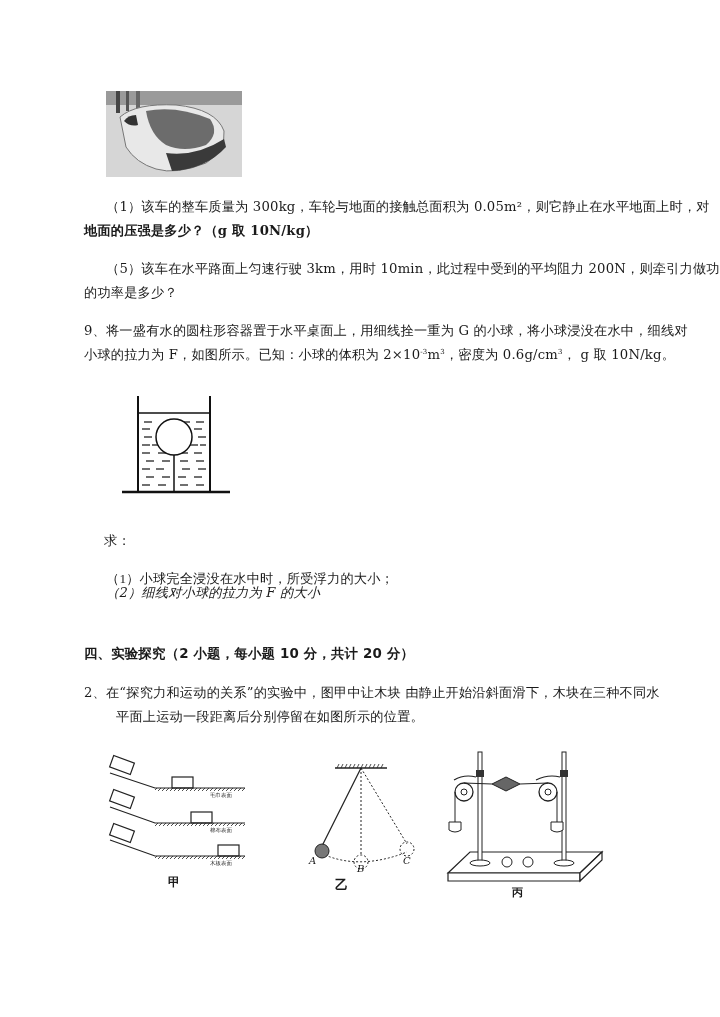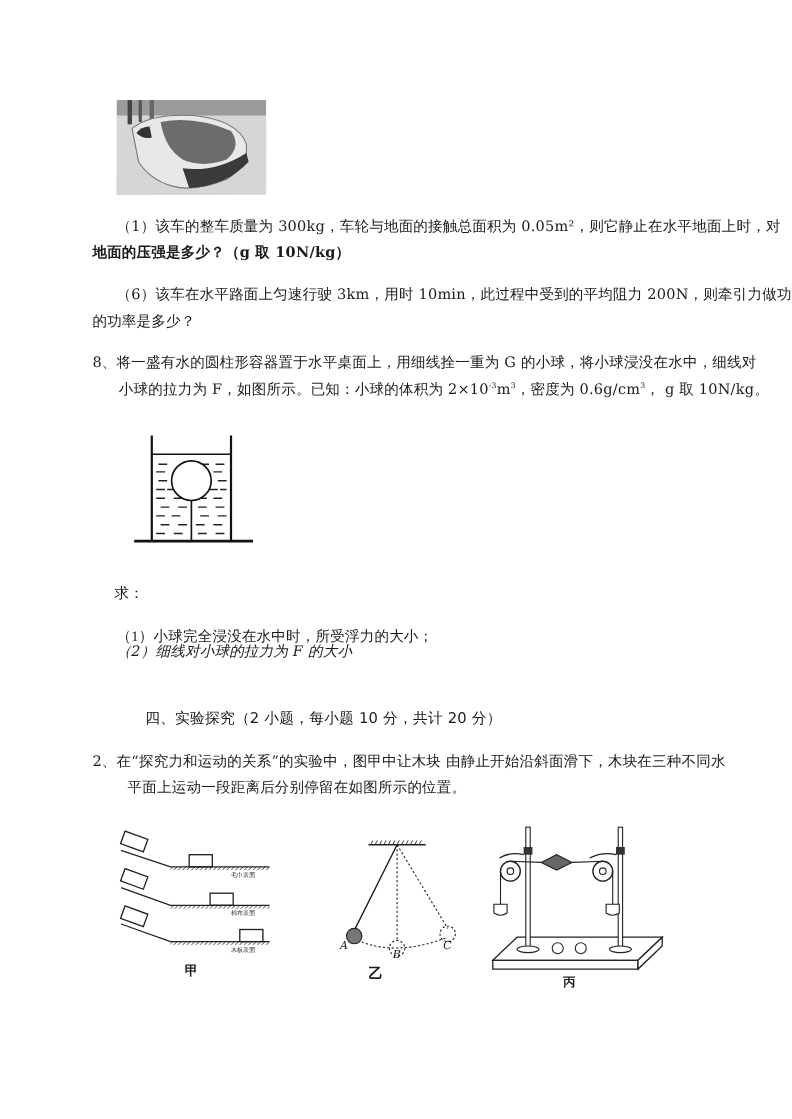--- a/index.html
+++ b/index.html
@@ -34,7 +34,7 @@
 
 <div class="line indent" style="top:197px;">（1）该车的整车质量为 300kg，车轮与地面的接触总面积为 0.05m²，则它静止在水平地面上时，对</div>
 <div class="line" style="top:221px;font-weight:bold;">地面的压强是多少？（g 取 10N/kg）</div>
-<div class="line indent" style="top:259px;">（6）该车在水平路面上匀速行驶 3km，用时 10min，此过程中受到的平均阻力 200N，则牵引力做功</div>
+<div class="line indent" style="top:259px;">（5）该车在水平路面上匀速行驶 3km，用时 10min，此过程中受到的平均阻力 200N，则牵引力做功</div>
 <div class="line" style="top:283px;">的功率是多少？</div>
 
 <div class="line" style="top:321px;">8、将一盛有水的圆柱形容器置于水平桌面上，用细线拴一重为 G 的小球，将小球浸没在水中，细线对</div>

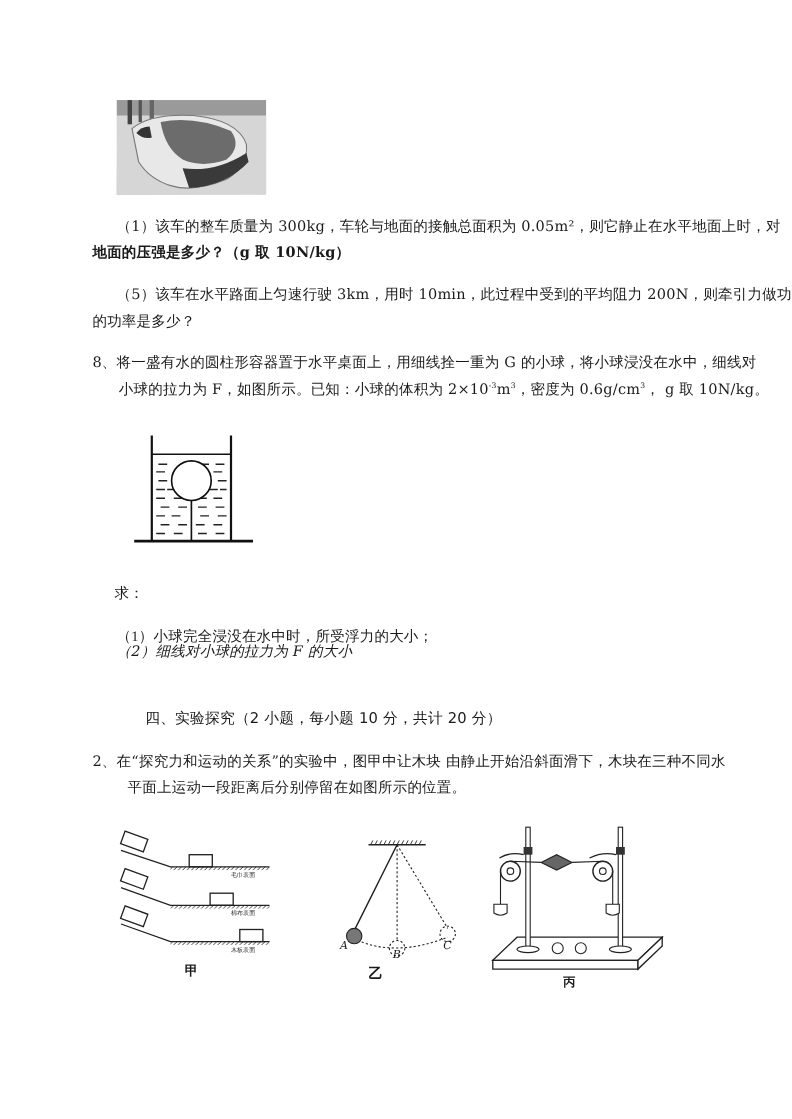--- a/index.html
+++ b/index.html
@@ -37,7 +37,7 @@
 <div class="line indent" style="top:259px;">（5）该车在水平路面上匀速行驶 3km，用时 10min，此过程中受到的平均阻力 200N，则牵引力做功</div>
 <div class="line" style="top:283px;">的功率是多少？</div>
 
-<div class="line" style="top:321px;">8、将一盛有水的圆柱形容器置于水平桌面上，用细线拴一重为 G 的小球，将小球浸没在水中，细线对</div>
+<div class="line" style="top:321px;">9、将一盛有水的圆柱形容器置于水平桌面上，用细线拴一重为 G 的小球，将小球浸没在水中，细线对</div>
 <div class="line" style="top:345px;margin-left:24px;">
   <span>小球的拉力为  F，如图所示。已知：小球的体积为  2×10</span><sup>-3</sup><span>m</span><sup>3</sup><span>，密度为  0.6g/cm</span><sup>3</sup><span>，   g  取  10N/kg。</span>
 </div>

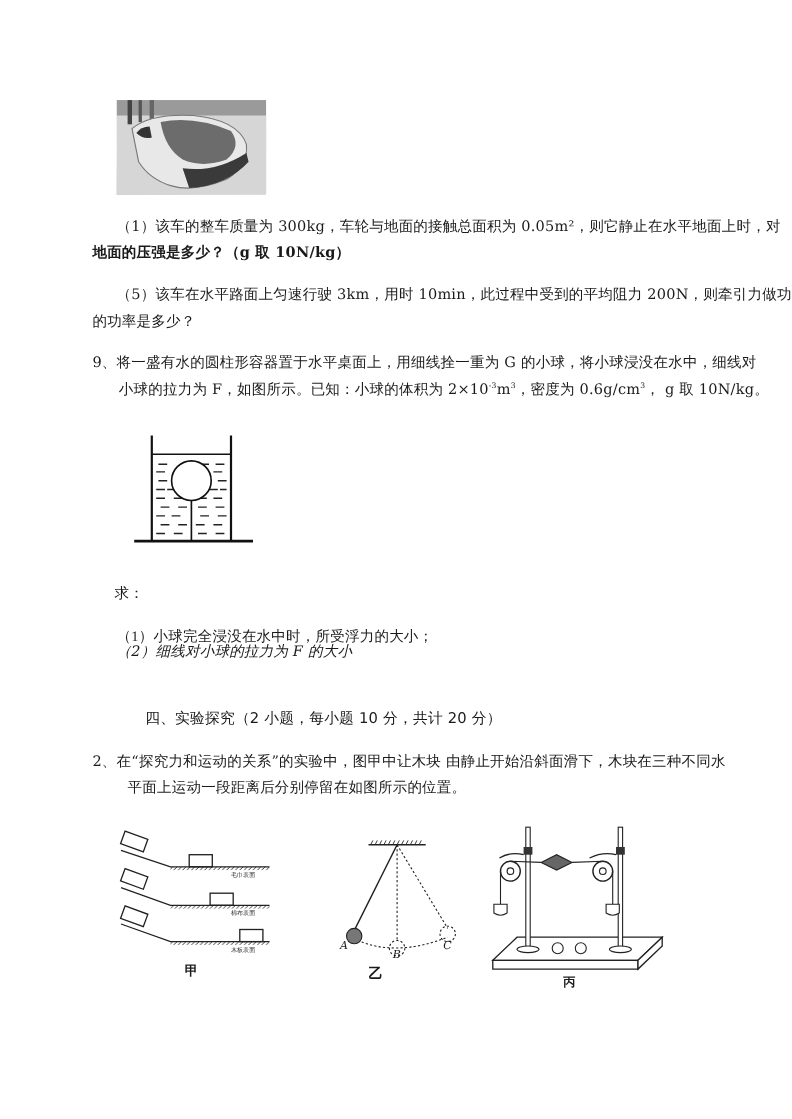--- a/index.html
+++ b/index.html
@@ -38,7 +38,7 @@
 <div class="line" style="top:283px;">的功率是多少？</div>
 
 <div class="line" style="top:321px;">9、将一盛有水的圆柱形容器置于水平桌面上，用细线拴一重为 G 的小球，将小球浸没在水中，细线对</div>
-<div class="line" style="top:345px;margin-left:24px;">
+<div class="line" style="top:345px;">
   <span>小球的拉力为  F，如图所示。已知：小球的体积为  2×10</span><sup>-3</sup><span>m</span><sup>3</sup><span>，密度为  0.6g/cm</span><sup>3</sup><span>，   g  取  10N/kg。</span>
 </div>
 

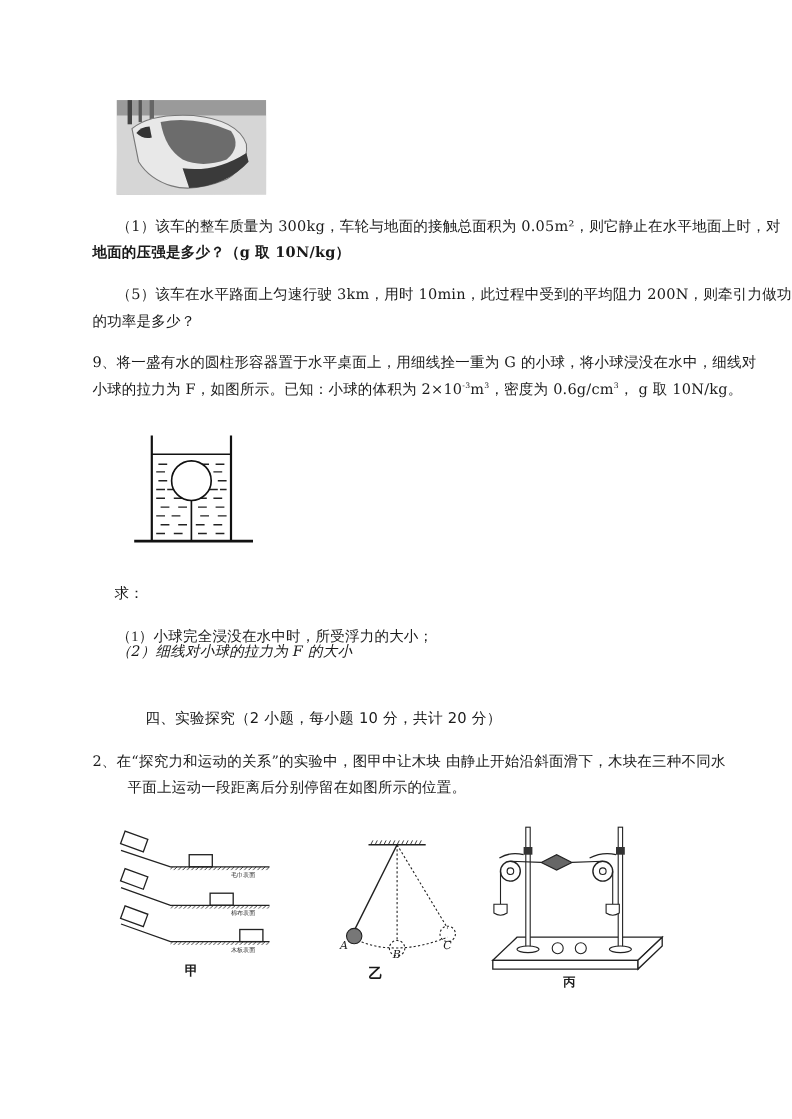--- a/index.html
+++ b/index.html
@@ -8,7 +8,7 @@
   .abs { position: absolute; }
   .line { position: absolute; left: 84px; font-size: 13.2px; line-height: 20px; white-space: nowrap; letter-spacing: 0.2px; }
   .indent { left: 106px; }
-  .bold { font-weight: normal; font-family: "DejaVu Sans", "Liberation Sans", sans-serif; font-size: 13.4px; margin-left: 48px; }
+  .bold { font-weight: bold; font-family: "DejaVu Sans", "Liberation Sans", sans-serif; font-size: 13.4px; }
   sup { font-size: 7px; vertical-align: 5px; line-height: 0; }
   .photo { position: absolute; left: 106px; top: 91px; width: 136px; height: 86px;
            background: linear-gradient(160deg, #cfcfcf 0%, #e9e9e9 35%, #bdbdbd 60%, #d8d8d8 100%); overflow: hidden; }

